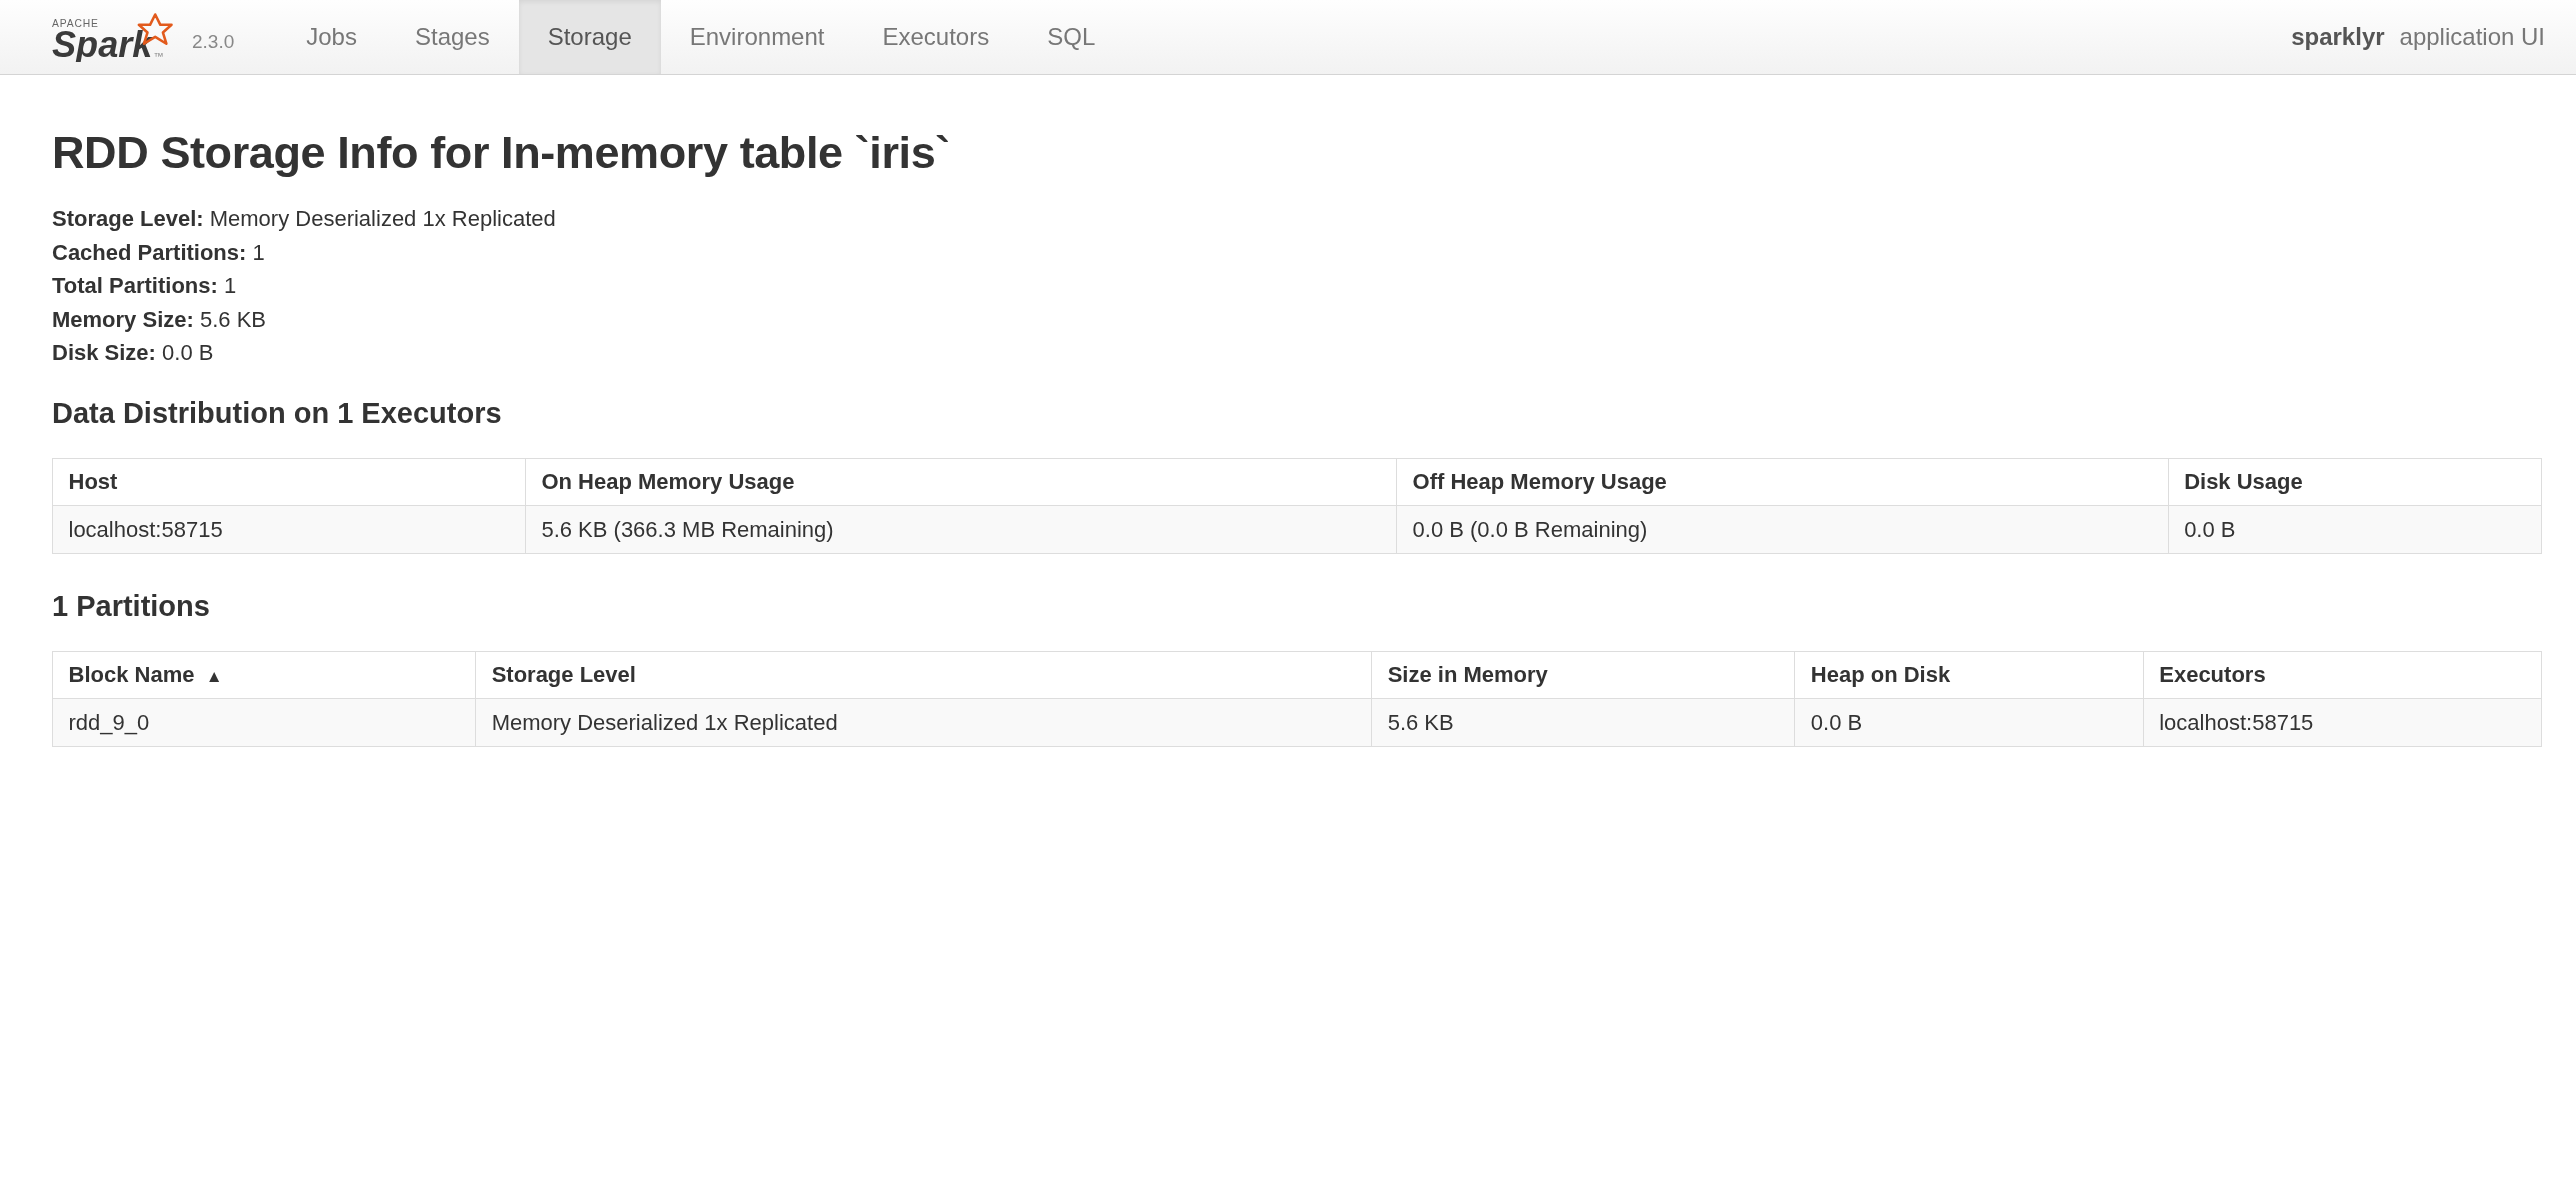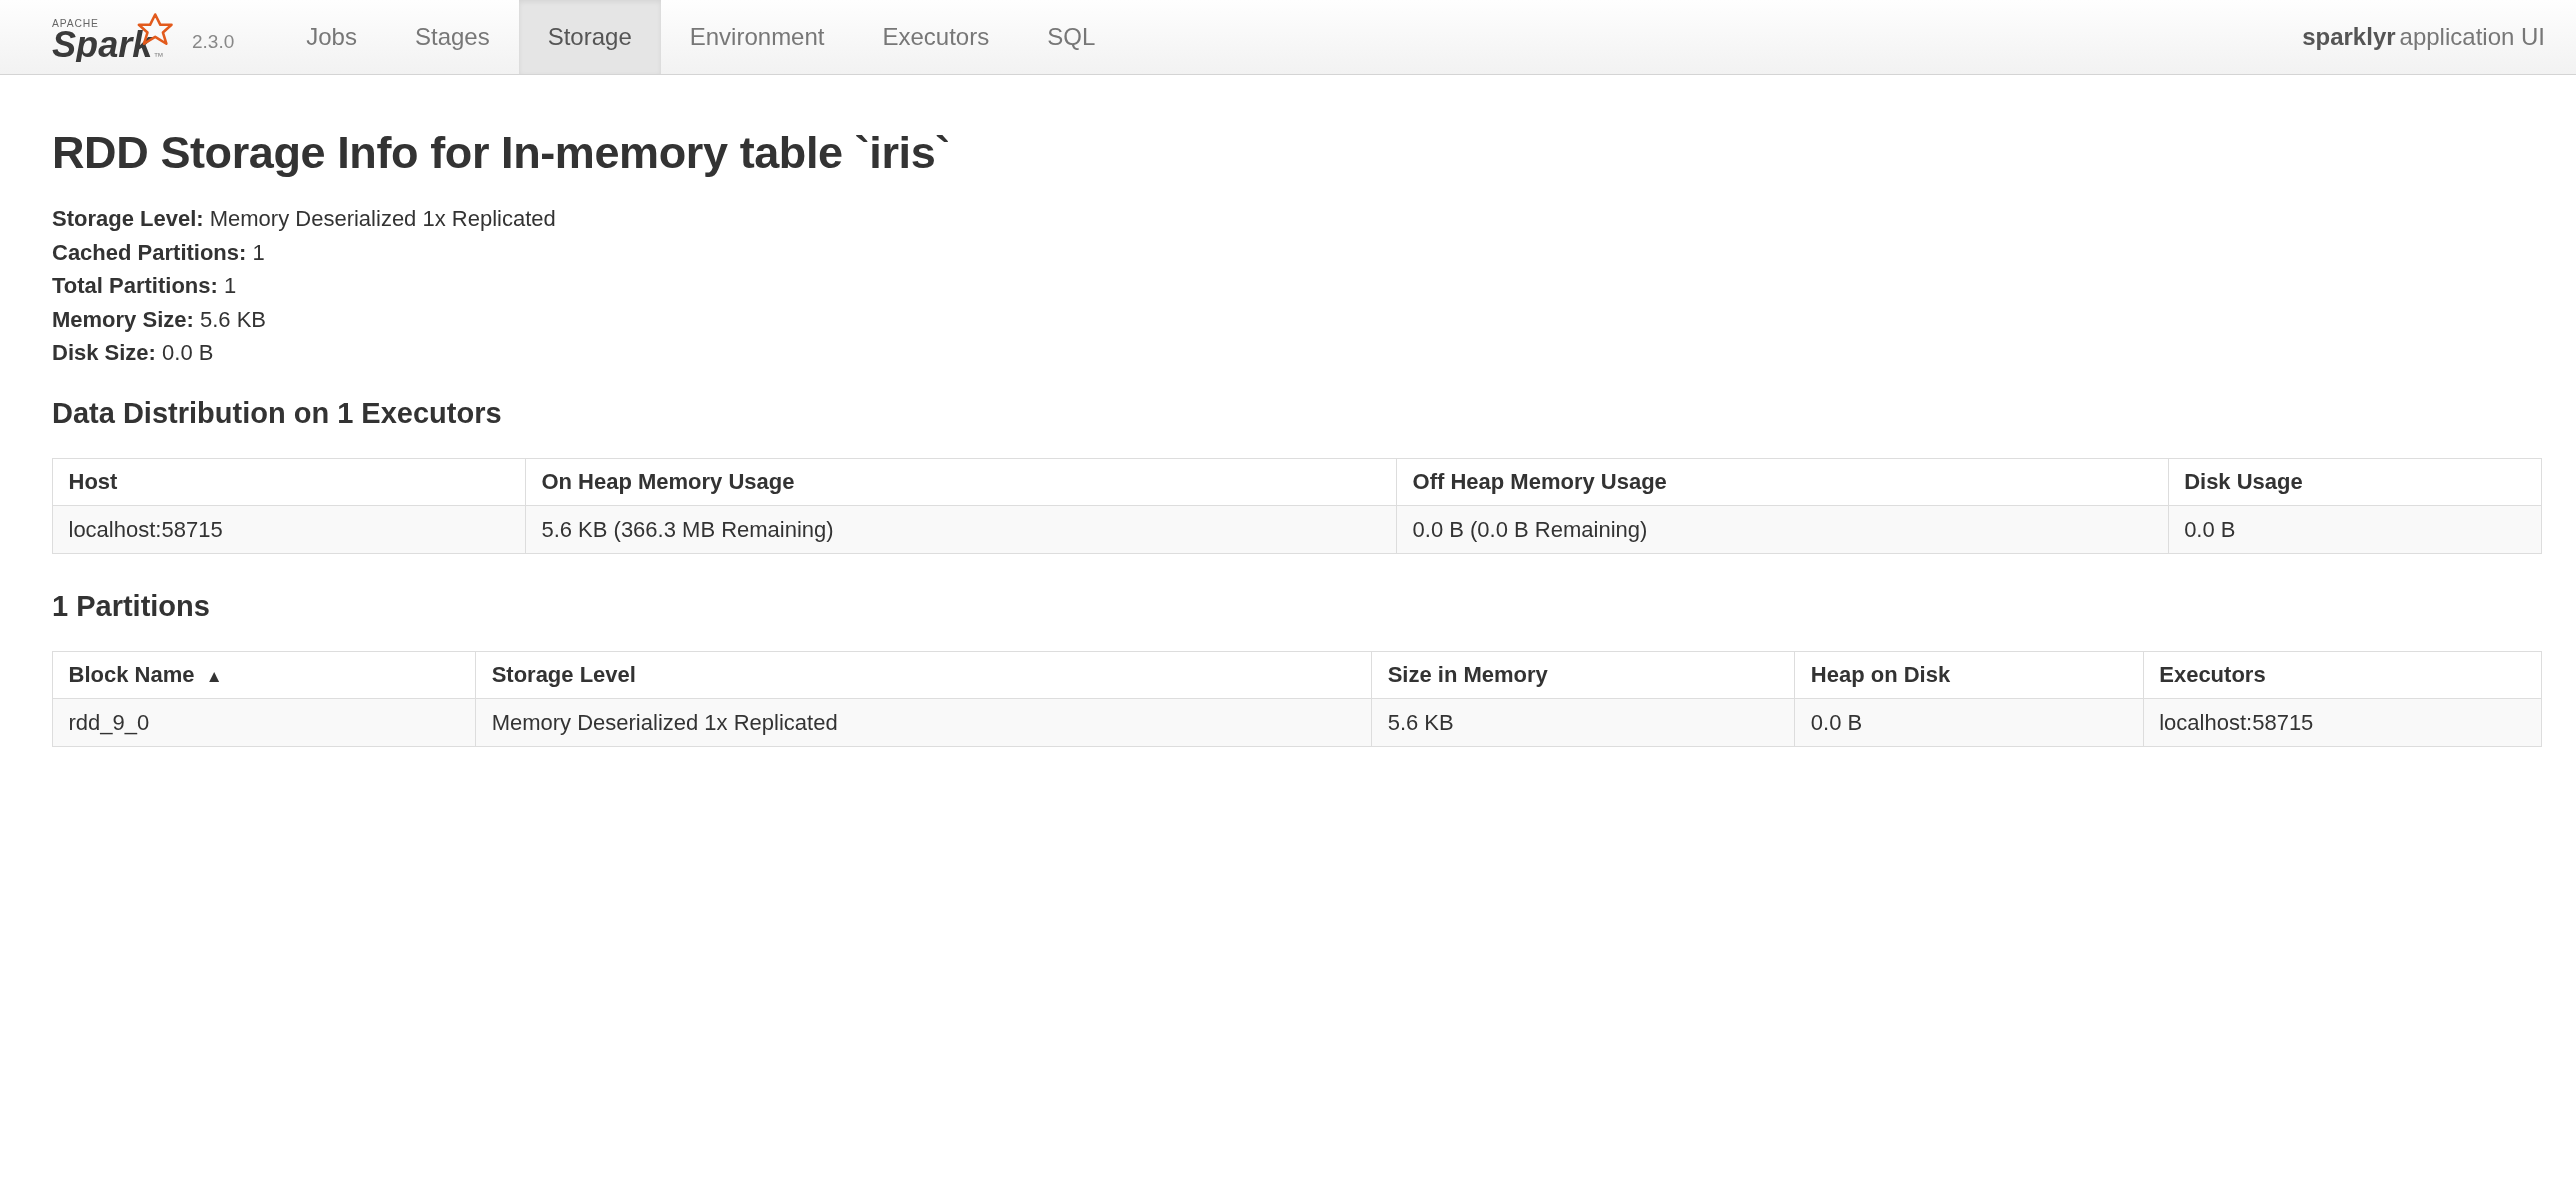--- a/index.html
+++ b/index.html
@@ -59,7 +59,7 @@
     font-size: 24px;
     color: #777;
   }
-  .nav-right strong { color:#555; font-weight:700; margin-right:4px;}
+  .nav-right strong { color:#555; font-weight:700; margin-right:15px;}
   
   .container {
     padding: 26px 24px 34px 52px;

